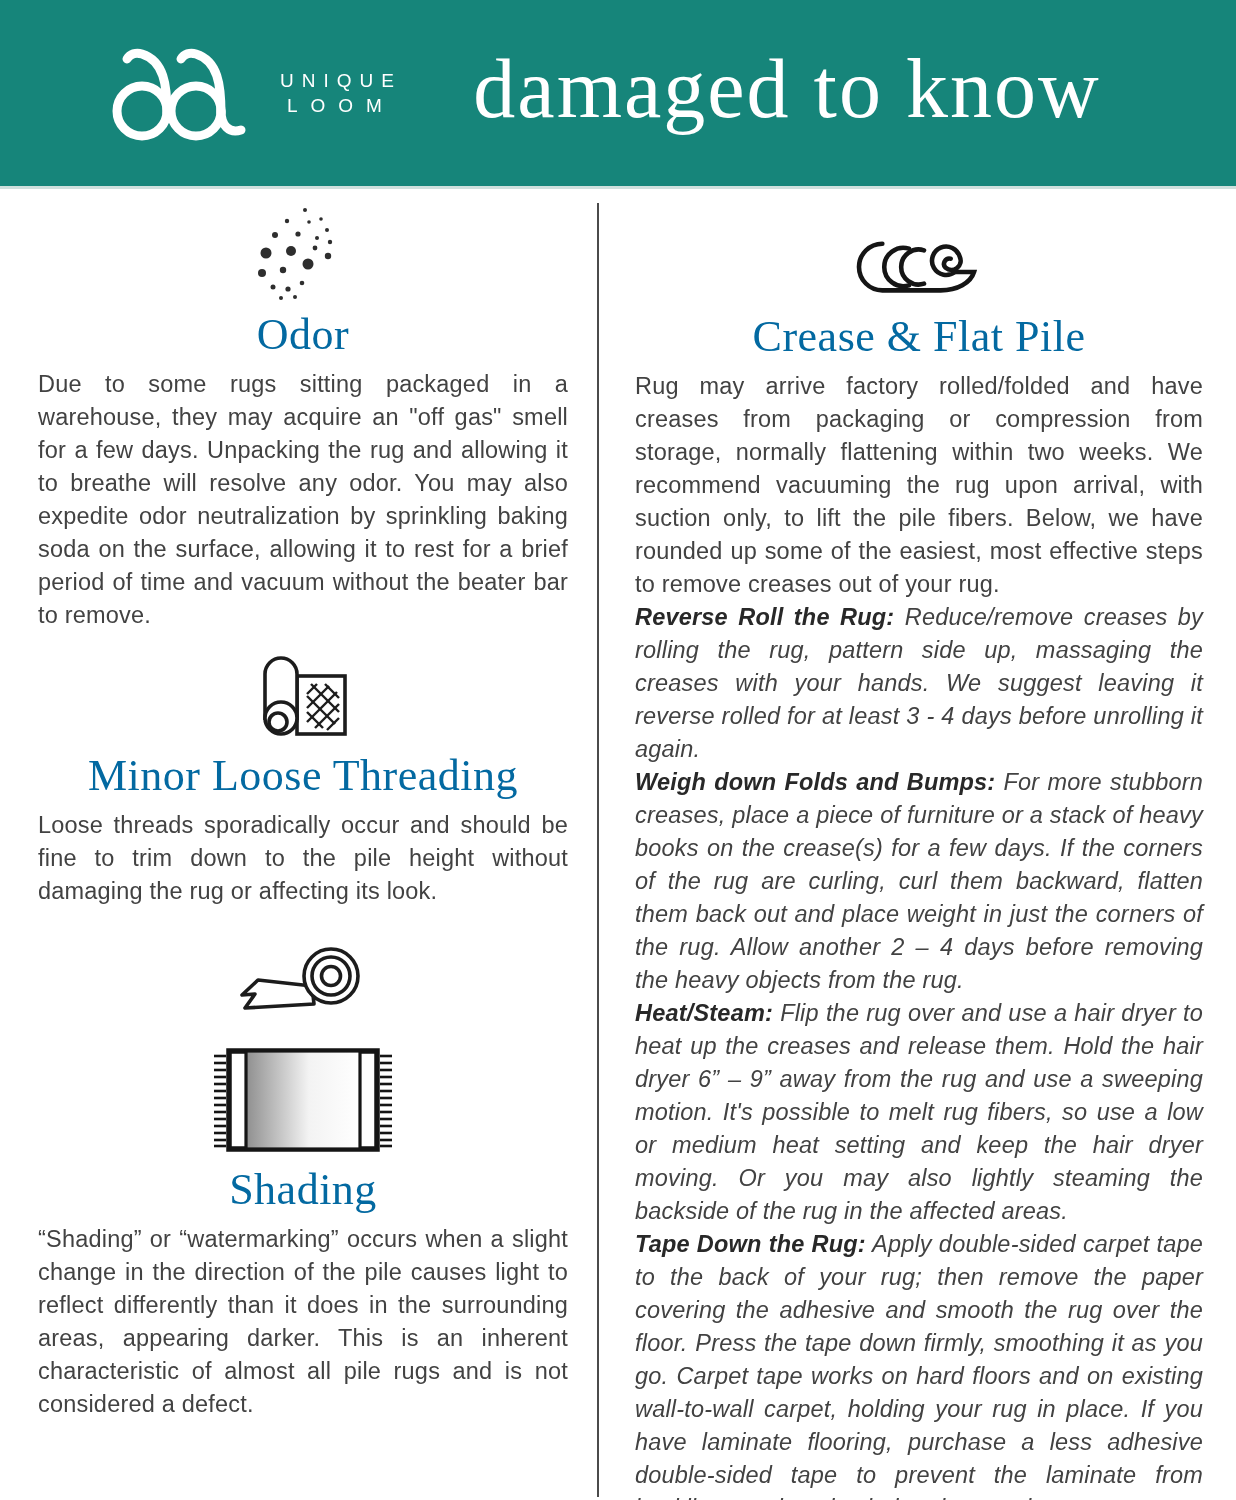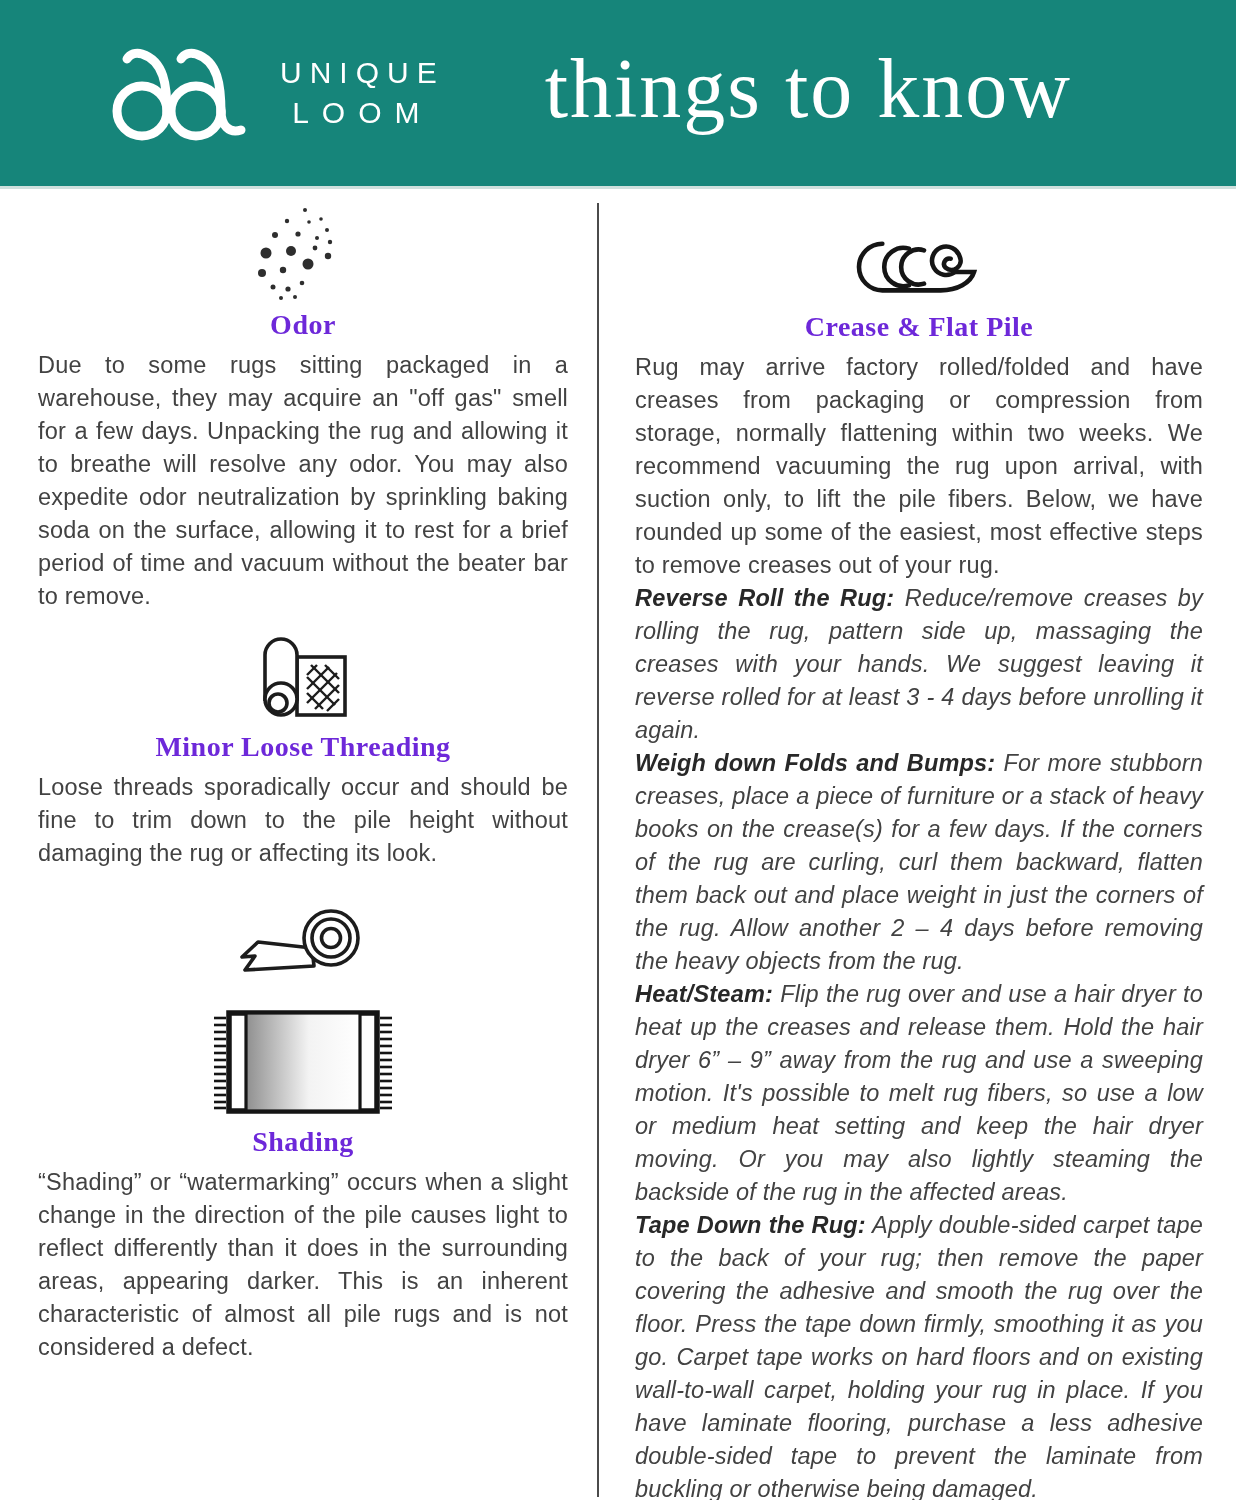--- a/index.html
+++ b/index.html
@@ -24,7 +24,7 @@
   .logo-mark{width:152px;height:100px;flex:0 0 auto;}
   .brand{
     margin-left:20px;color:#ffffff;text-align:center;
-    font-size:30px;letter-spacing:8px;line-height:1.32;font-weight:400;
+    font-size:19px;letter-spacing:8px;line-height:1.32;font-weight:400;
   }
   .brand .line2{letter-spacing:13px;display:block;}
   .page-title{

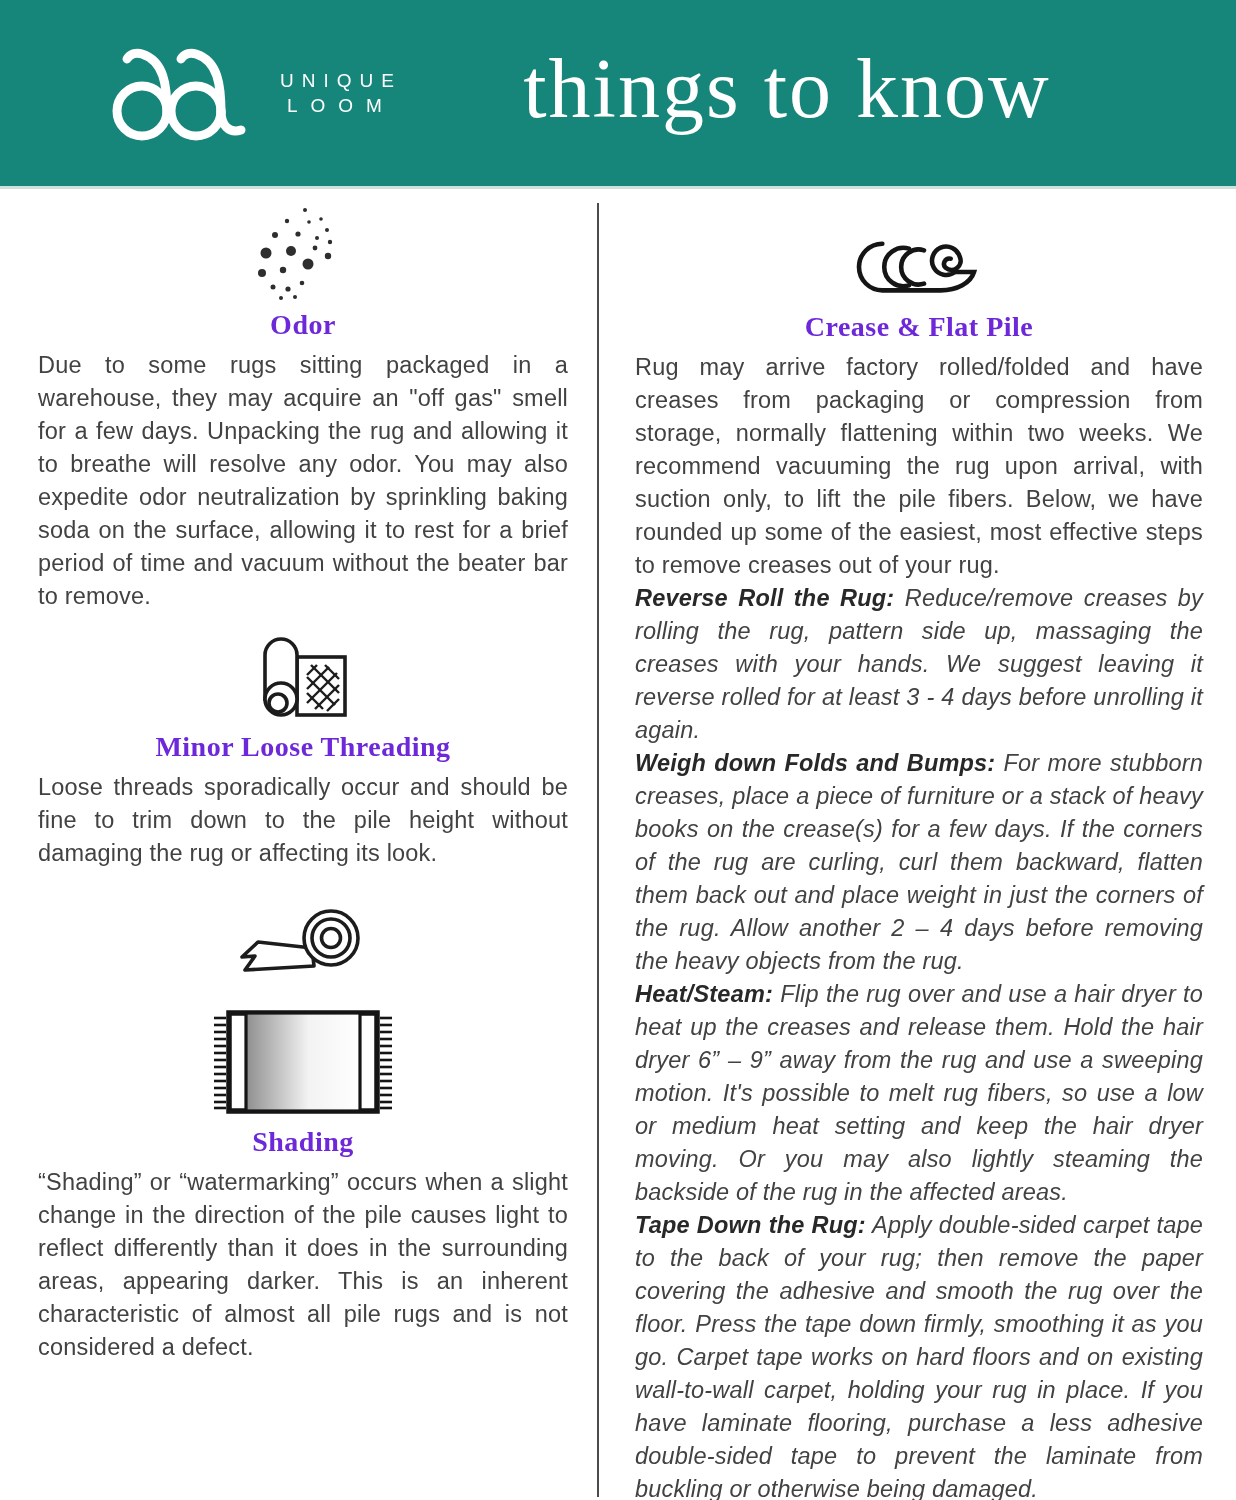--- a/index.html
+++ b/index.html
@@ -87,7 +87,7 @@
         <span class="line2">LOOM</span>
       </div>
     </div>
-    <div class="page-title">things to know</div>
+    <div class="page-title">damaged to know</div>
   </div>
 
   <div class="main">

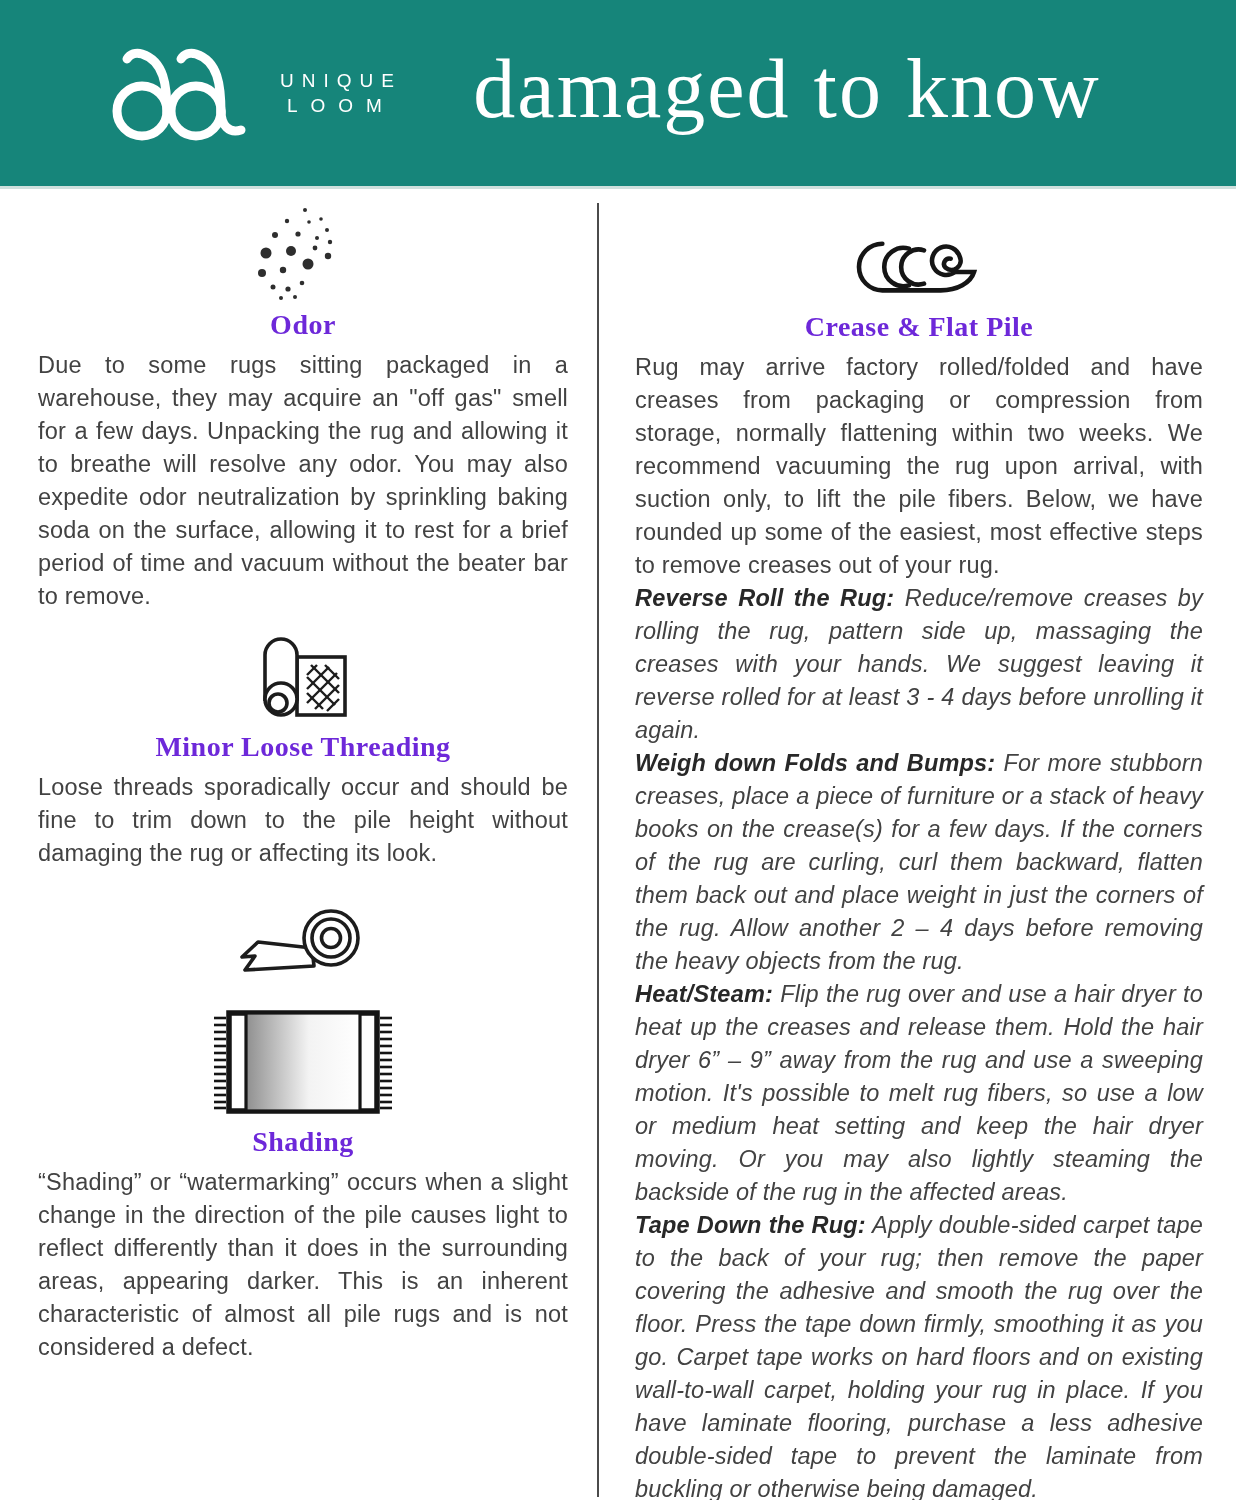--- a/index.html
+++ b/index.html
@@ -46,8 +46,8 @@
   .icon-row{display:flex;justify-content:center;}
   h2.sec-heading{
     font-family:"Liberation Serif", serif;
-    font-weight:700;color:#6d28d9;
-    font-size:28px;letter-spacing:0.5px;
+    font-weight:400;color:#0369a1;
+    font-size:44px;letter-spacing:0.5px;
     text-align:center;margin:8px 0 8px;
   }
   p.body-text{

